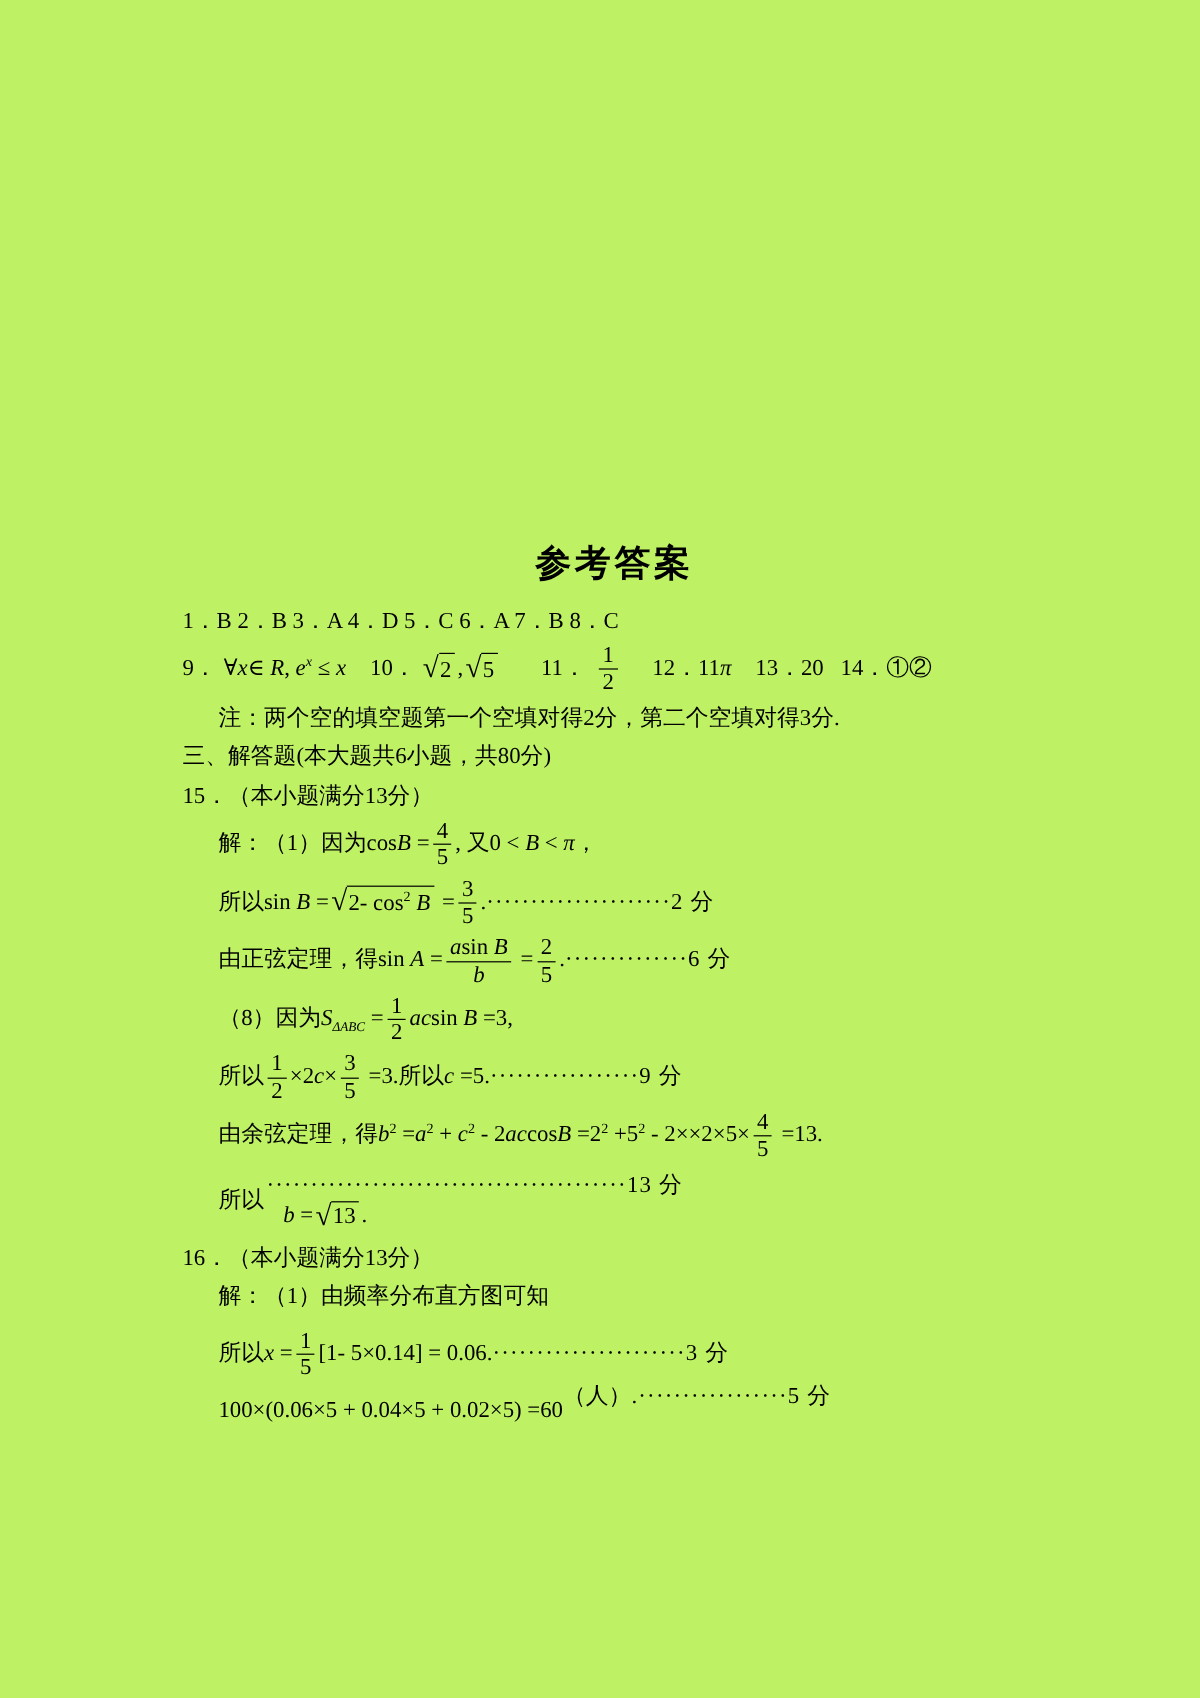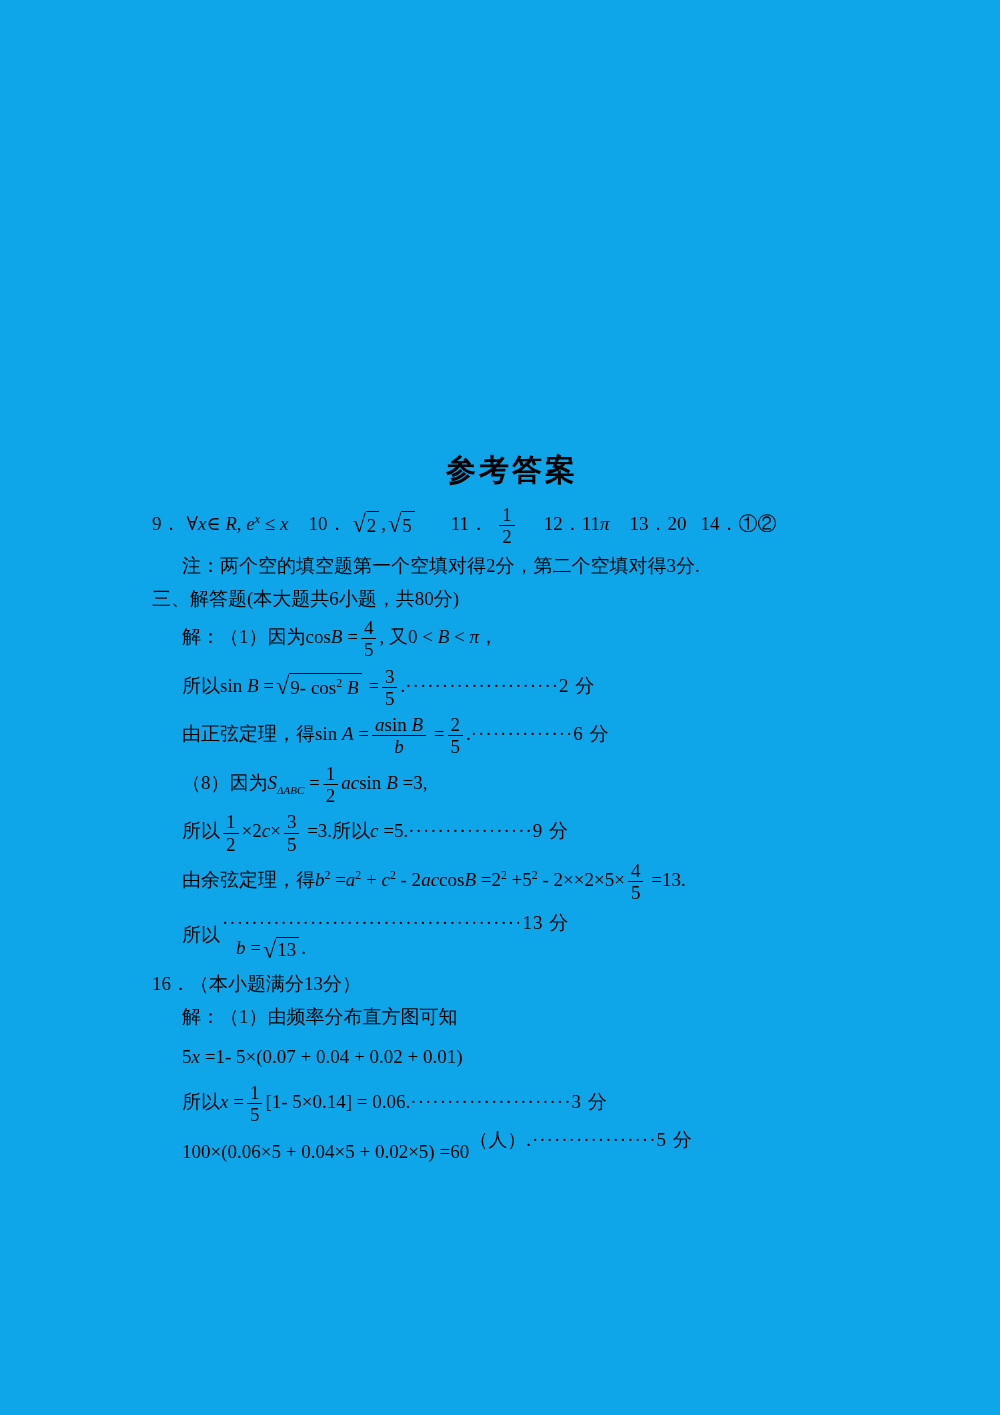--- a/index.html
+++ b/index.html
@@ -6,7 +6,7 @@
   .page{
     position:relative;
     width:1000px;height:1415px;
-    background:#0ea5e9;
+    background:#bef264;
     color:#000000;
     font-family:"Liberation Serif","DejaVu Serif",serif;
     overflow:hidden;

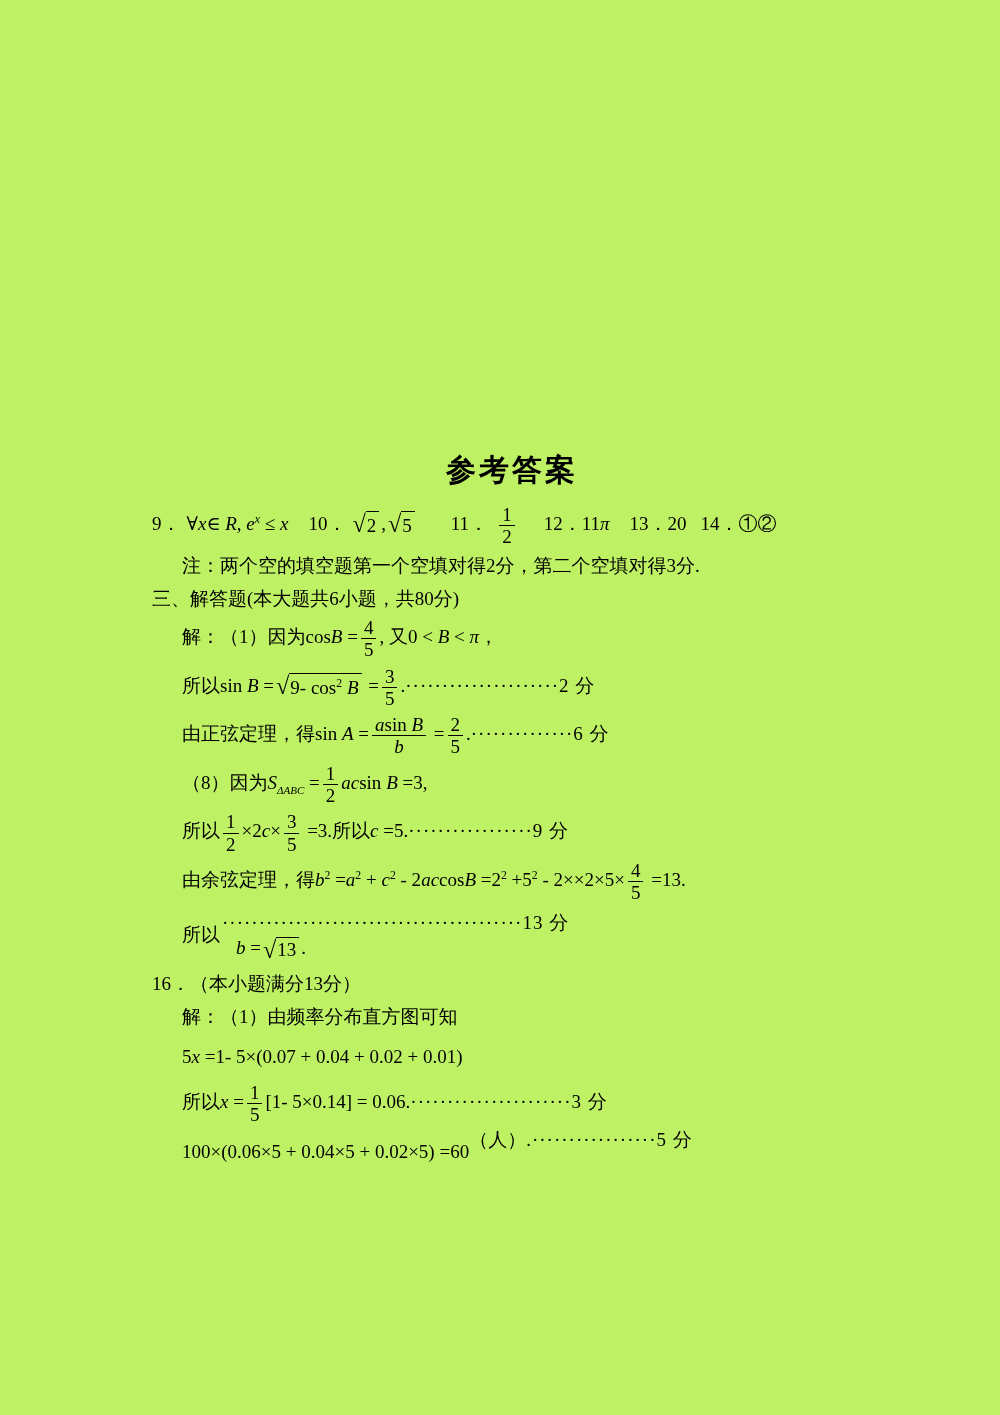--- a/index.html
+++ b/index.html
@@ -54,6 +54,7 @@
   <div class="content">
     <h1 class="title">参考答案</h1>
     <div>
+        <div class="line"><span>1．B 2．B 3．A 4．D 5．C 6．A 7．B 8．C</span></div>
         <div class="line"><span>9．</span><span style="display: inline-block; width: 6px;"></span><span>∀</span><span class="v">x</span><span>∈ </span><span class="v">R</span><span>, </span><span class="v">e</span><sup class="v">x</sup><span> ≤ </span><span class="v">x</span><span style="display: inline-block; width: 20px;"></span><span>10．</span><span style="display: inline-block; width: 4px;"></span><span class="sqrt">
             <span class="rad">√</span>
             <span class="rc"><span>2</span></span>

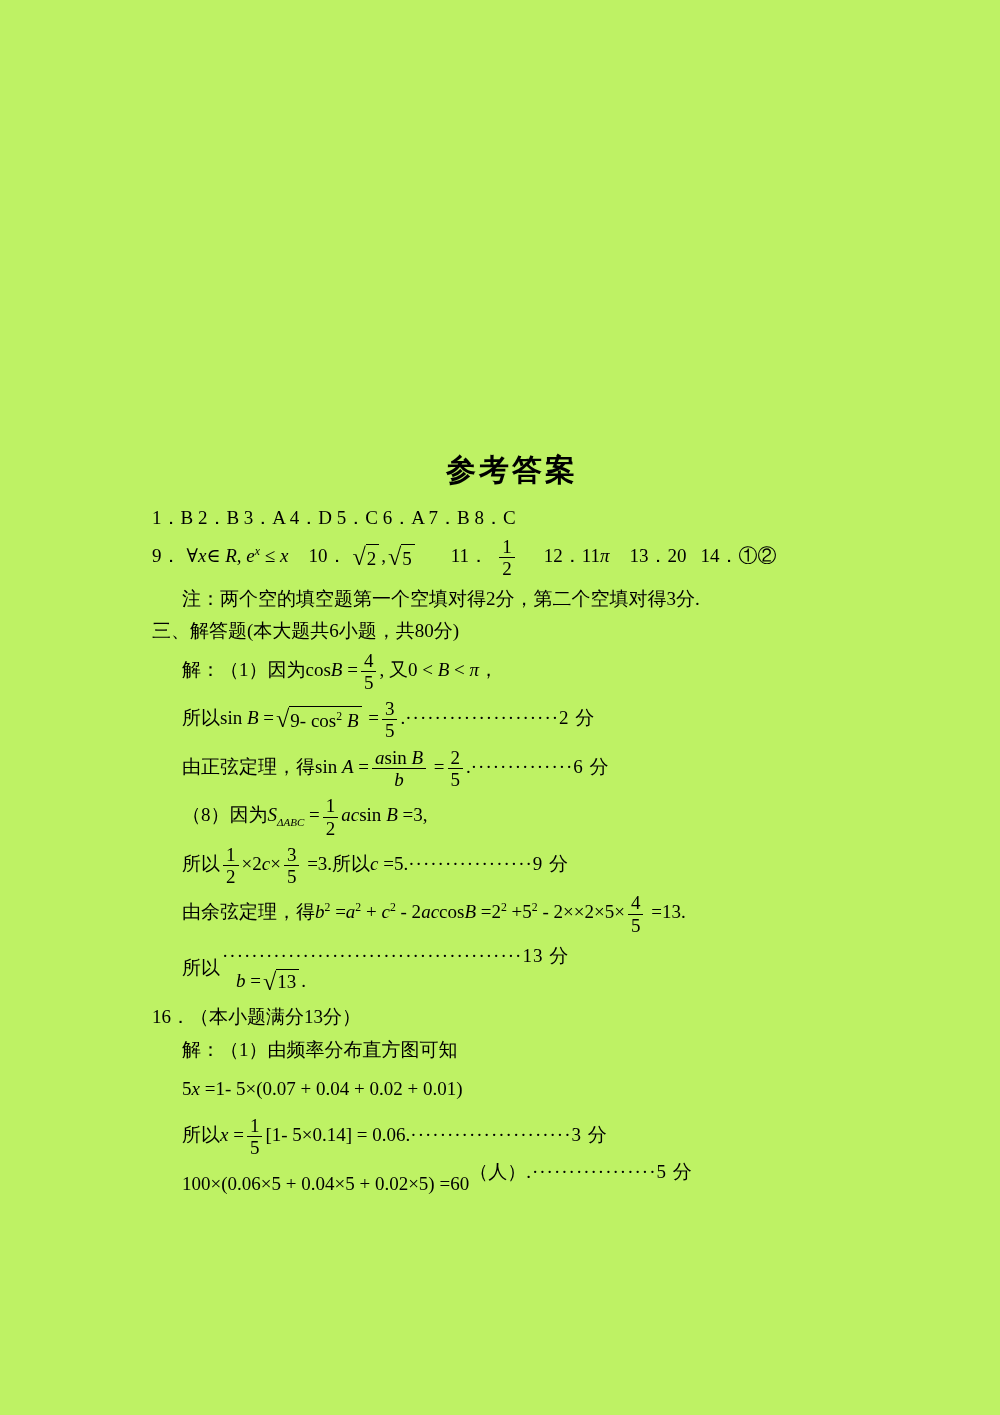--- a/index.html
+++ b/index.html
@@ -64,6 +64,7 @@
           </span><span style="display: inline-block; width: 34px;"></span><span>11．</span><span style="display: inline-block; width: 8px;"></span><span class="frac"><span class="num">1</span><span class="den">2</span></span><span style="display: inline-block; width: 26px;"></span><span>12．11</span><span class="v">π</span><span style="display: inline-block; width: 20px;"></span><span>13．20</span><span style="display: inline-block; width: 14px;"></span><span>14．①②</span></div>
         <div class="line indent"><span>注：两个空的填空题第一个空填对得2分，第二个空填对得3分.</span></div>
         <div class="line"><span>三、解答题(本大题共6小题，共80分)</span></div>
+        <div class="line"><span>15．（本小题满分13分）</span></div>
         <div class="line indent"><span>解：（1）因为</span><span>cos</span><span class="v">B</span><span> =</span><span class="frac"><span class="num">4</span><span class="den">5</span></span><span>, 又0 &lt; </span><span class="v">B</span><span> &lt; </span><span class="v">π</span><span>，</span></div>
         <div class="line indent"><span>所以</span><span>sin </span><span class="v">B</span><span> =</span><span class="sqrt">
             <span class="rad">√</span>

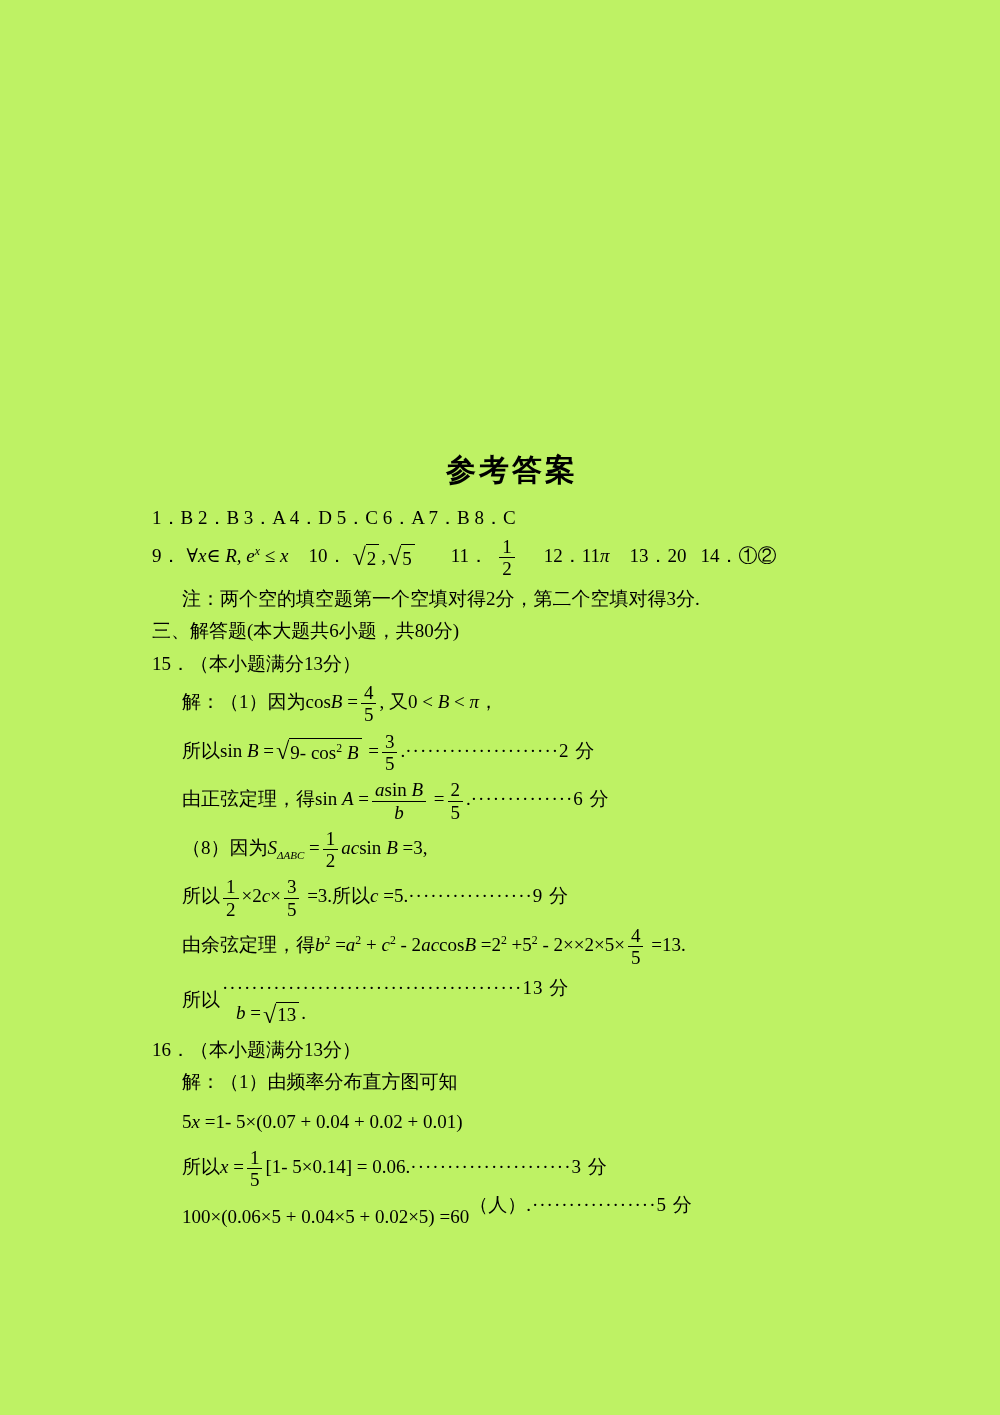--- a/index.html
+++ b/index.html
@@ -68,7 +68,7 @@
         <div class="line indent"><span>解：（1）因为</span><span>cos</span><span class="v">B</span><span> =</span><span class="frac"><span class="num">4</span><span class="den">5</span></span><span>, 又0 &lt; </span><span class="v">B</span><span> &lt; </span><span class="v">π</span><span>，</span></div>
         <div class="line indent"><span>所以</span><span>sin </span><span class="v">B</span><span> =</span><span class="sqrt">
             <span class="rad">√</span>
-            <span class="rc"><span>9- cos</span><sup>2</sup><span> </span><span class="v">B</span></span>
+            <span class="rc"><span>2- cos</span><sup>2</sup><span> </span><span class="v">B</span></span>
           </span><span> =</span><span class="frac"><span class="num">3</span><span class="den">5</span></span><span>.</span><span class="leader">·····················2 分</span></div>
         <div class="line indent"><span>由正弦定理，得</span><span>sin </span><span class="v">A</span><span> =</span><span class="frac"><span class="num"><span class="v">a</span><span>sin </span><span class="v">B</span></span><span class="den"><span class="v">b</span></span></span><span> =</span><span class="frac"><span class="num">2</span><span class="den">5</span></span><span>.</span><span class="leader">··············6 分</span></div>
         <div class="line indent"><span>（8）因为</span><span class="v">S</span><sub class="v">ΔABC</sub><span> =</span><span class="frac"><span class="num">1</span><span class="den">2</span></span><span class="v">ac</span><span>sin </span><span class="v">B</span><span> =3,</span></div>

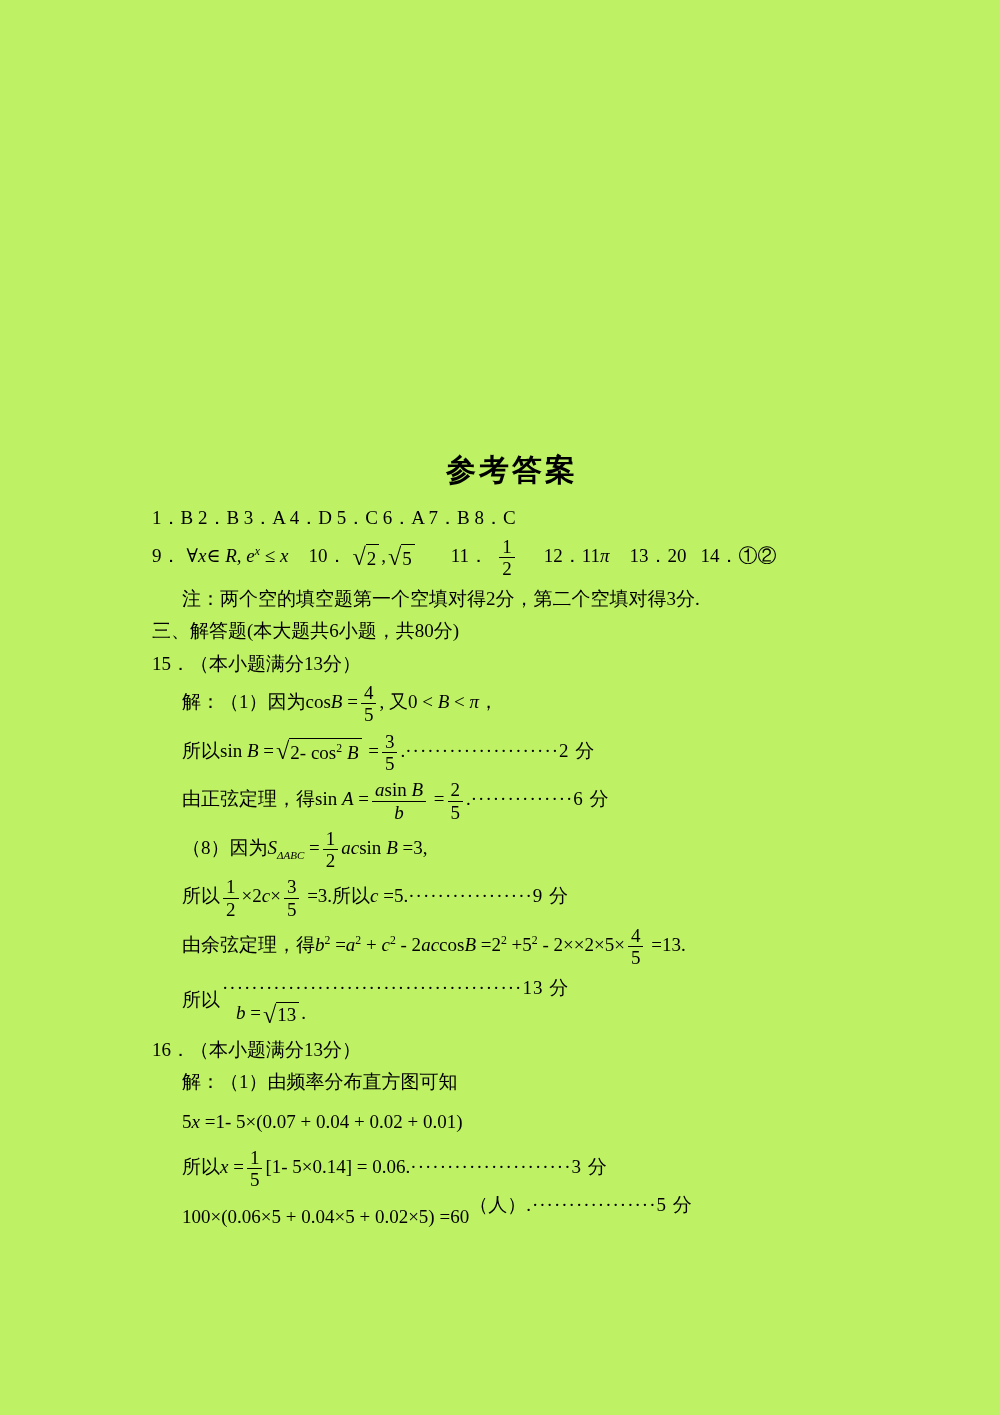--- a/index.html
+++ b/index.html
@@ -80,7 +80,6 @@
               </span><span>.</span></span></span></div>
         <div class="line gap-sm"><span>16．（本小题满分13分）</span></div>
         <div class="line indent"><span>解：（1）由频率分布直方图可知</span></div>
-        <div class="line indent gap-md"><span>5</span><span class="v">x</span><span> =1- 5×(0.07 + 0.04 + 0.02 + 0.01)</span></div>
         <div class="line indent gap-md"><span>所以</span><span class="v">x</span><span> =</span><span class="frac"><span class="num">1</span><span class="den">5</span></span><span>[1- 5×0.14] = 0.06.</span><span class="leader">······················3 分</span></div>
         <div class="line indent gap-md"><span>100×(0.06×5 + 0.04×5 + 0.02×5) =60</span><span class="raised"><span>（人）</span><span class="leader">.·················5 分</span></span></div>
       </div>

